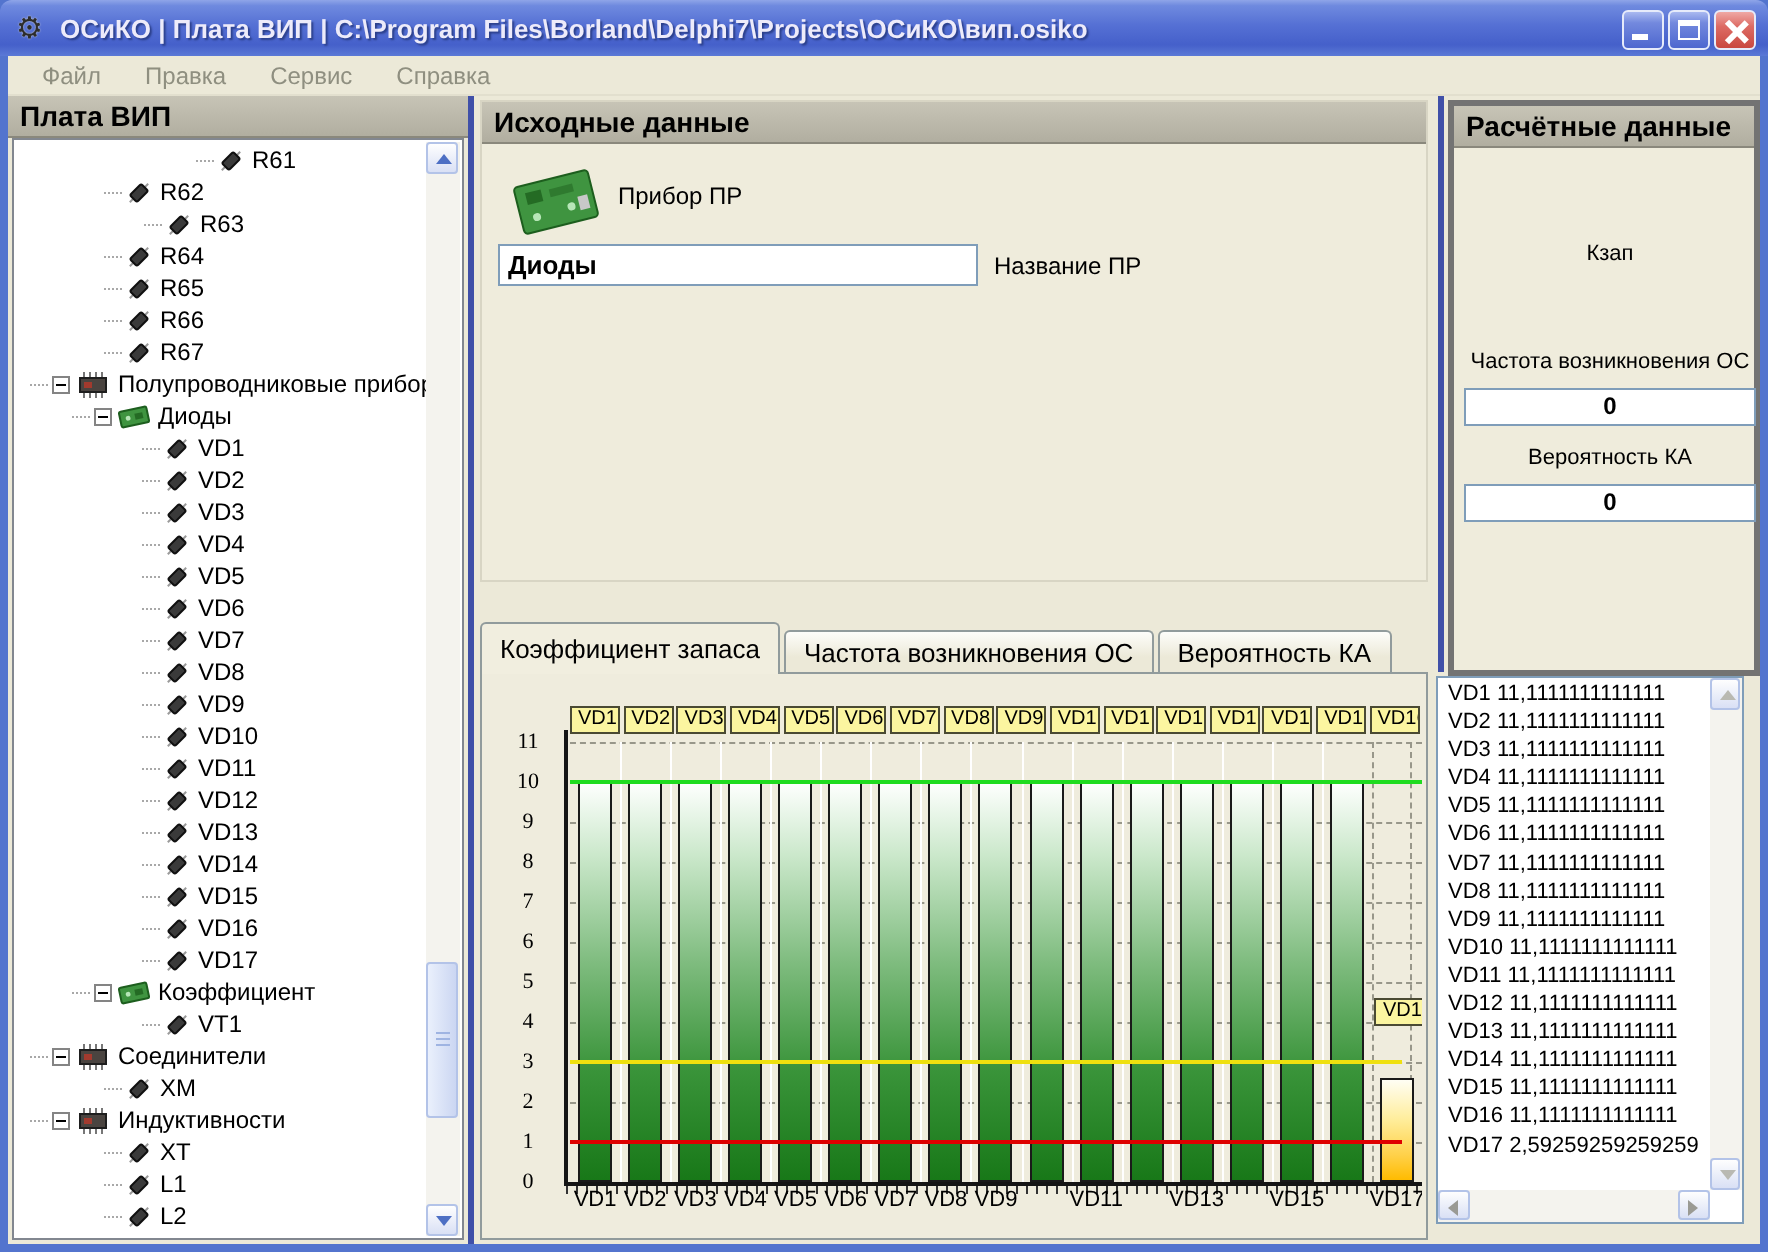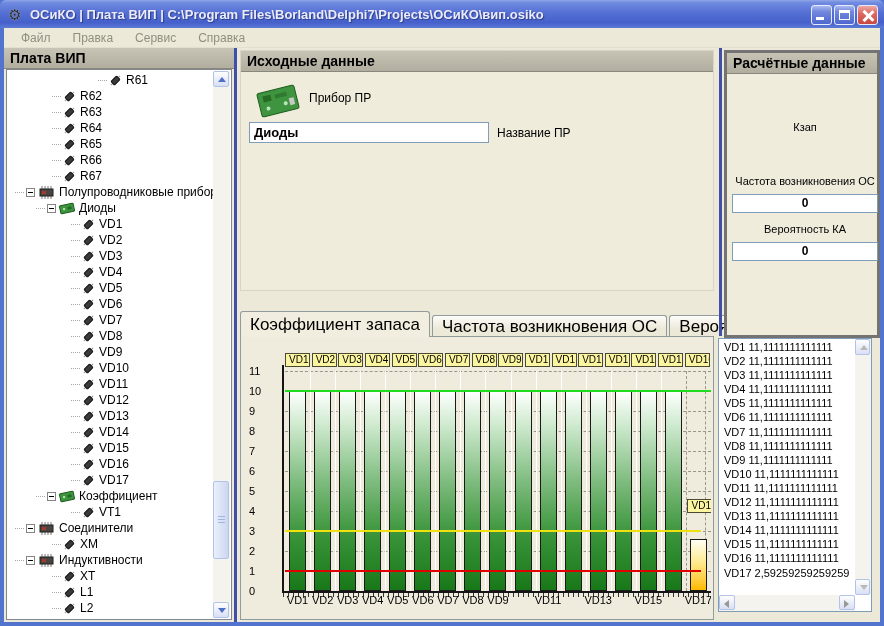--- a/index.html
+++ b/index.html
@@ -180,7 +180,7 @@
               </div>
               <div class="tree-label">R62</div>
             </div>
-            <div class="tree-row" style="padding-left: 45px;">
+            <div class="tree-row" style="padding-left: 45px; margin-left: 20px;">
               <div class="tree-stub"></div>
               <div class="tree-icon">
                 <svg width="13" height="13" viewBox="0 0 13 13">

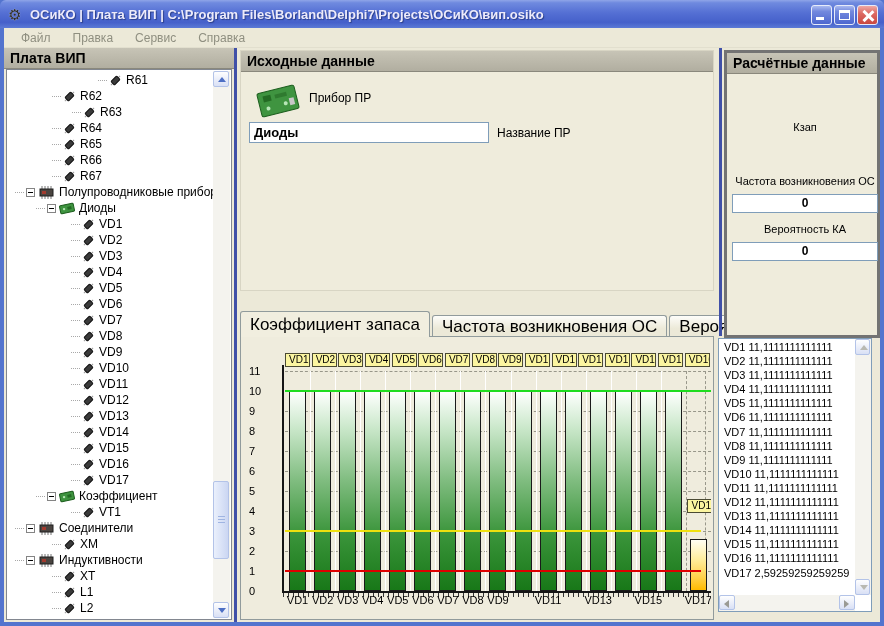--- a/index.html
+++ b/index.html
@@ -81,7 +81,7 @@
   
   .tabs { position:absolute; left:236px; top:262px; height:27px; display:flex; align-items:flex-end; }
   .tab { background:linear-gradient(180deg,#FDFDFA,#ECE9D8 60%); border:1px solid #919B9C; border-bottom:none;
-    border-radius:3px 3px 0 0; font-size:17px; color:#000; padding:0 9px; margin-right:2px;
+    border-radius:3px 3px 0 0; font-size:13px; color:#000; padding:0 9px; margin-right:2px;
     height:22px; line-height:21px; position:relative; }
   .tab.active { height:26px; line-height:25px; z-index:5; background:#F1EEDF; }
   .tab-page { position:absolute; left:236px; top:288px; width:474px; height:284px; background:#EFECDD;

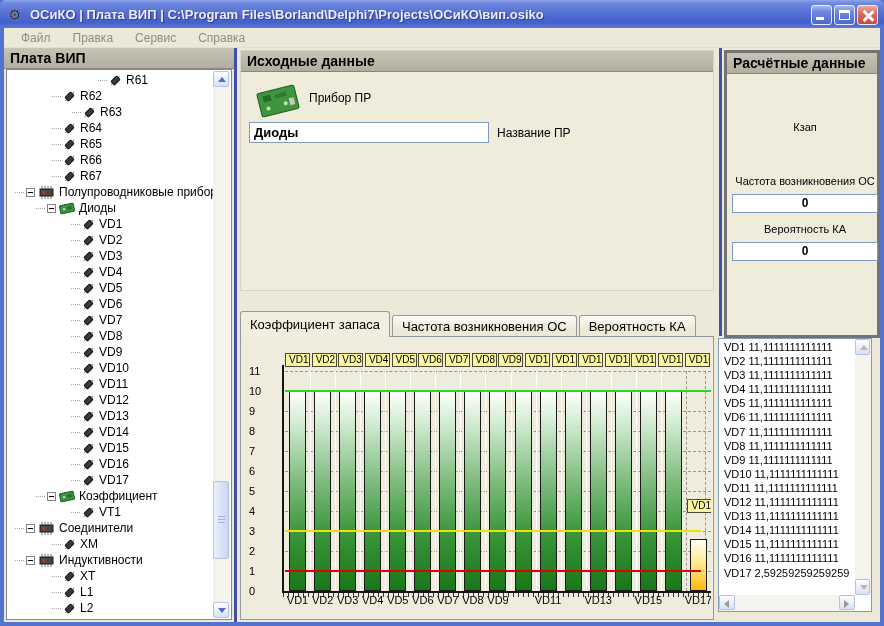--- a/index.html
+++ b/index.html
@@ -89,7 +89,7 @@
 
   
   .chart { position:absolute; left:2px; top:2px; width:468px; height:278px; background:#EFECDD; overflow:hidden; }
-  .ytick { position:absolute; left:6px; width:30px; text-align:left; font-size:11px; color:#000; z-index:3; }
+  .ytick { position:absolute; left:6px; width:30px; text-align:center; font-size:11px; color:#000; z-index:3;font-family:Liberation Serif, serif; }
   .xtick { position:absolute; top:255px; width:36px; text-align:center; font-size:11px; color:#000; }
   .hgrid { position:absolute; height:0; border-top:1px dashed #98978A; z-index:1; }
   .vgrid { position:absolute; top:32px; height:220px; width:1px; background:#FFFFFF; z-index:1; }

